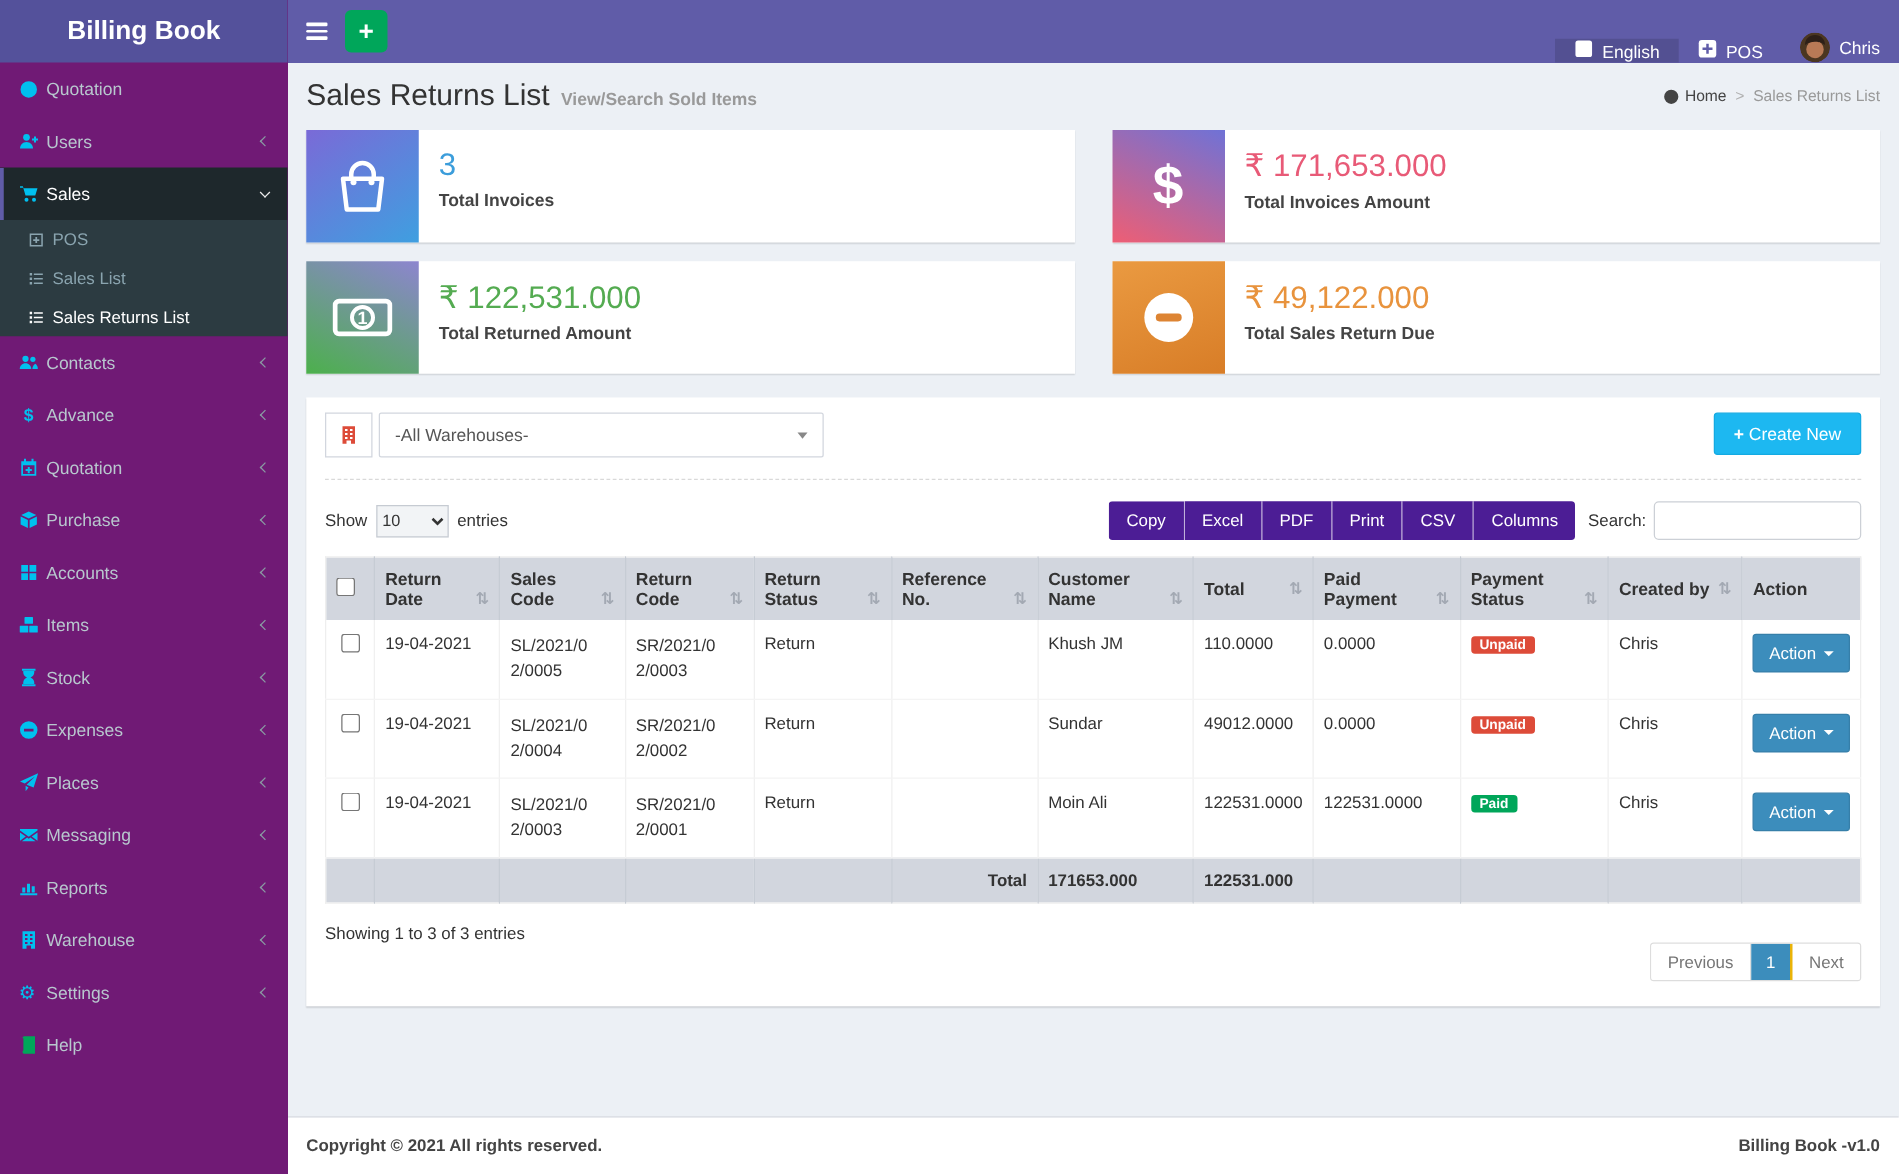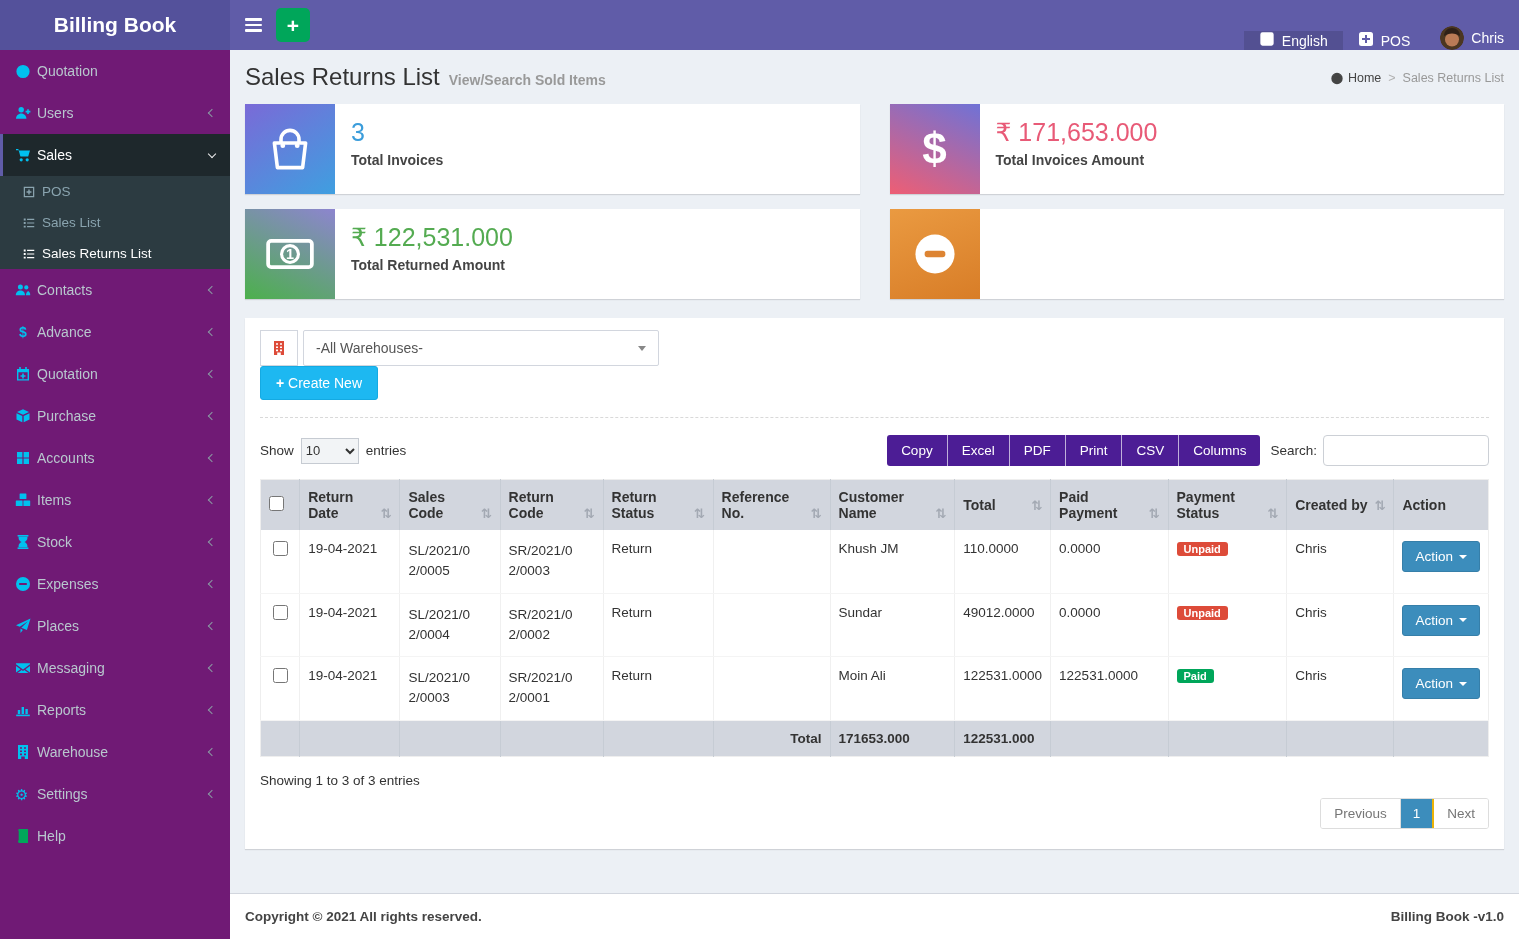--- a/index.html
+++ b/index.html
@@ -420,6 +420,10 @@
             <rect x="4.4" y="6.9" width="7.2" height="2.2" rx="1" fill="#dd8433"></rect>
           </svg>
       </div>
+      <div class="card-body">
+        <div class="card-value v4">₹ 49,122.000</div>
+        <div class="card-label">Total Sales Return Due</div>
+      </div>
     </div>
   </div>
 

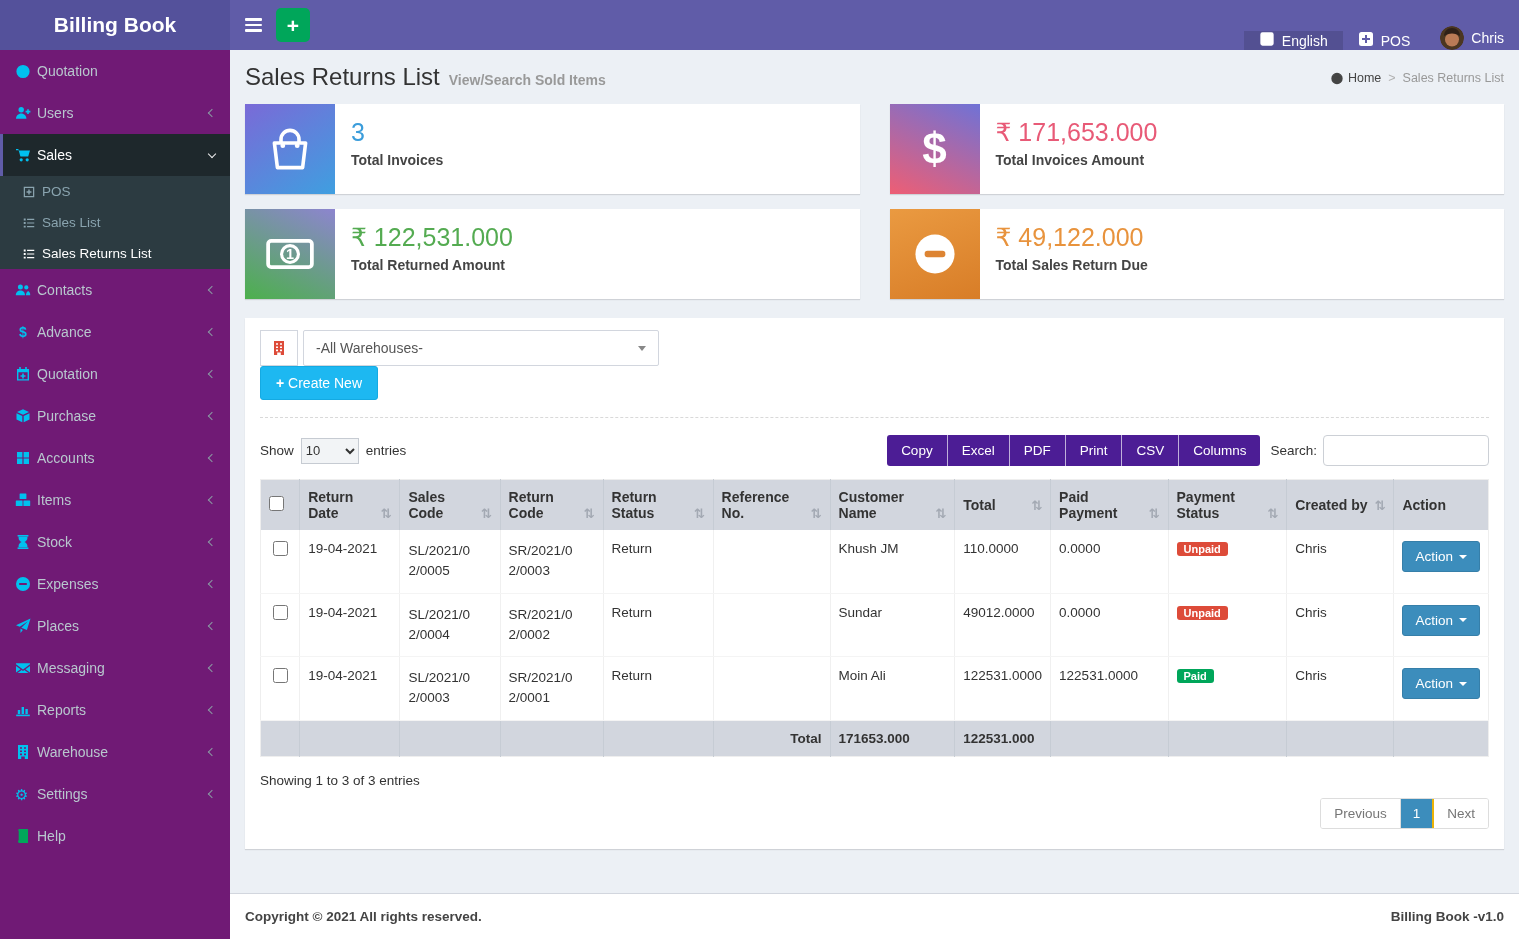--- a/index.html
+++ b/index.html
@@ -61,7 +61,7 @@
 
   
   .box { background:#fff; box-shadow:0 1px 1px rgba(0,0,0,.12); padding:12px 15px 20px; }
-  .wh-row { display:flex; align-items:flex-start; justify-content:space-between; padding-bottom:17px; border-bottom:1px dashed #d9d9d9;flex-direction:column; }
+  .wh-row { display:flex; align-items:flex-start; justify-content:space-between; padding-bottom:17px; border-bottom:1px dashed #d9d9d9; }
   .wh-group { display:flex; gap:5px; }
   .addon { width:38px; height:36px; border:1px solid #d2d6de; background:#fff; display:flex; align-items:center; justify-content:center; color:#dd4b39; }
   .wh-select { width:356px; height:36px; border:1px solid #d2d6de; border-radius:2px; background:#fff; display:flex; align-items:center; justify-content:space-between; padding:0 12px; color:#555; font-size:14px; cursor:pointer; }

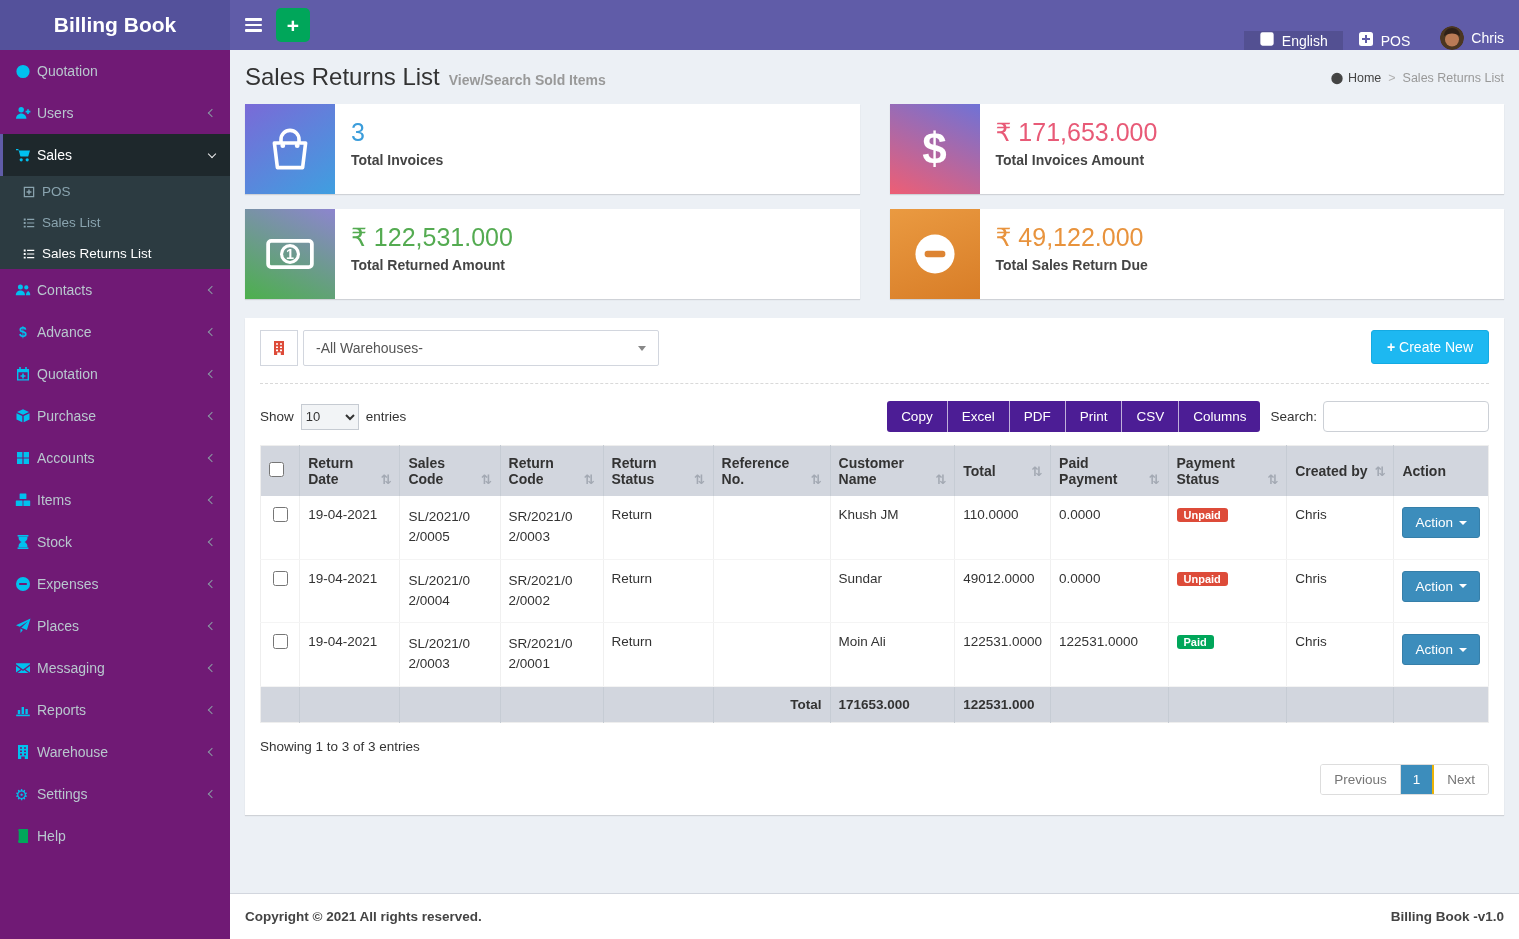--- a/index.html
+++ b/index.html
@@ -100,7 +100,7 @@
   .t-right { text-align:right; }
 
   .summary { margin-top:16px; font-size:13.5px; color:#333; }
-  .pager-row { text-align:right; margin-top:10px; }
+  .pager-row { text-align:right; }
   .pager { display:inline-flex; border:1px solid #ddd; border-radius:3px; overflow:hidden; font-size:13.5px; }
   .pg { padding:7px 13px; background:#fff; color:#767676; cursor:pointer; }
   .pg.cur { background:#3c8dbc; color:#fff; padding:7px 12px; }

